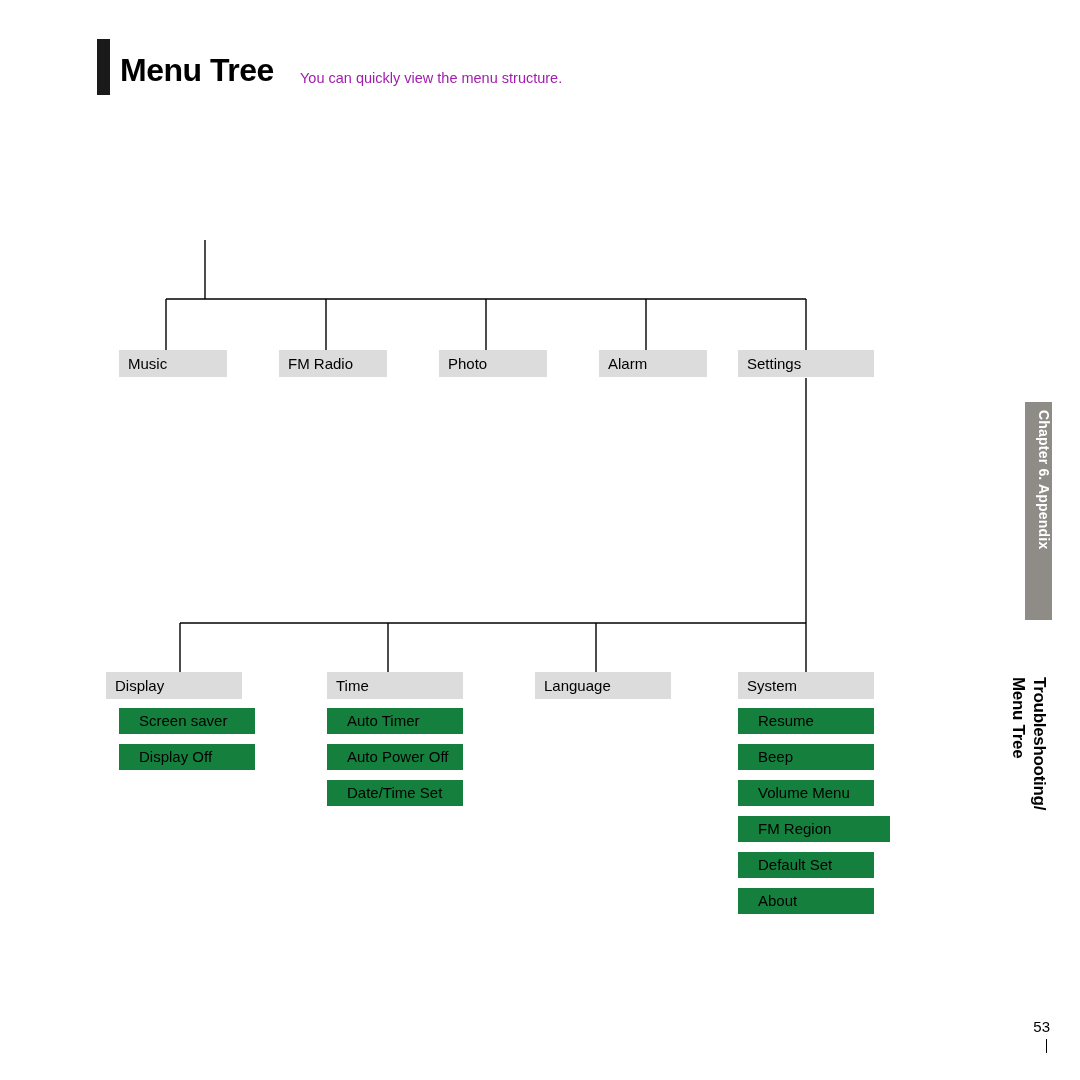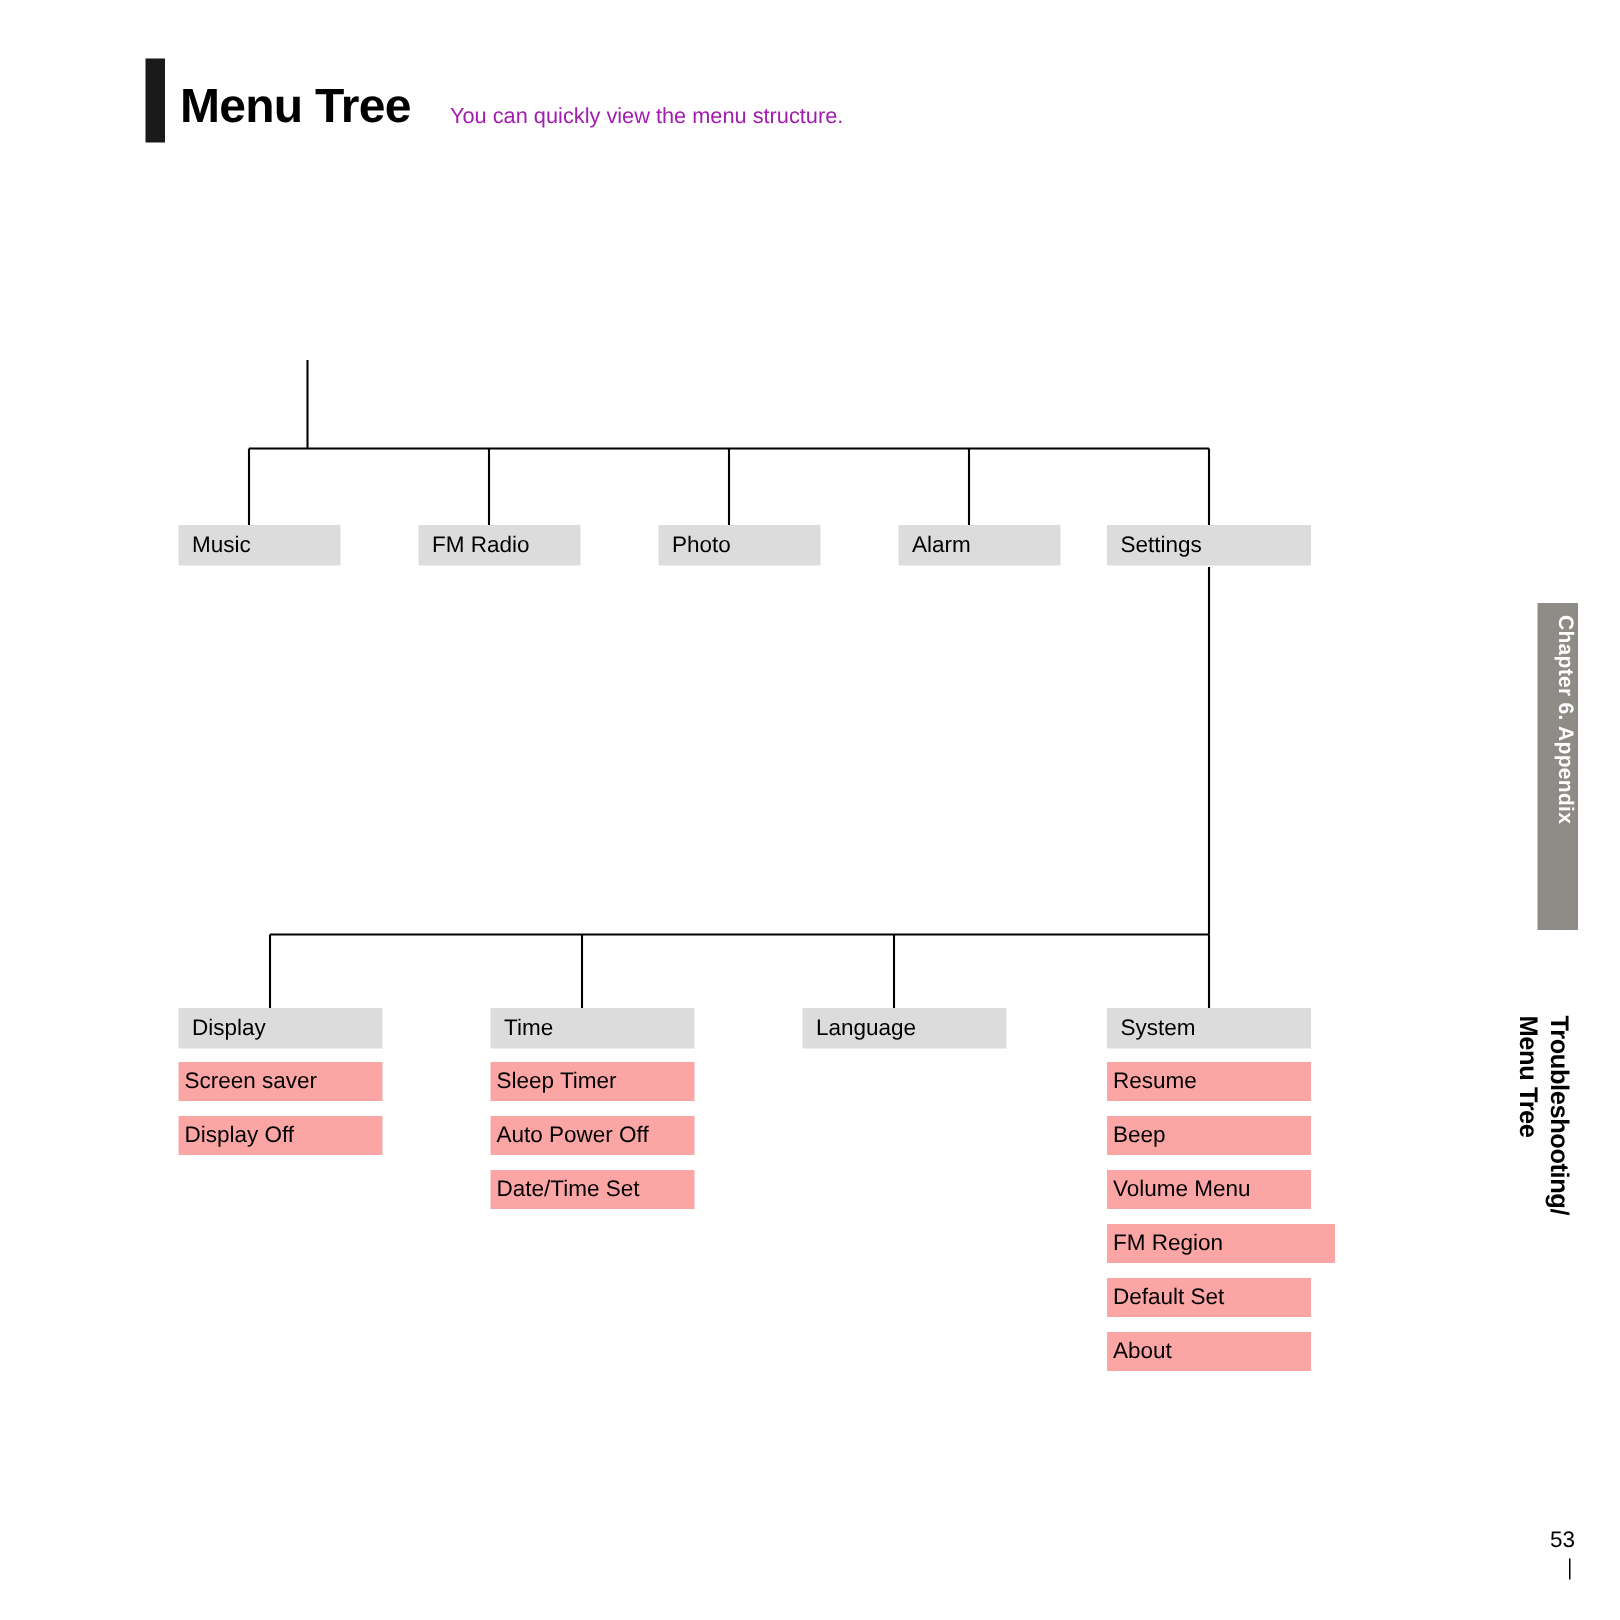--- a/index.html
+++ b/index.html
@@ -165,7 +165,7 @@
   <div class="node" style="left:599px; top:350px; width:108px;">Alarm</div>
   <div class="node" style="left:738px; top:350px; width:136px;">Settings</div>
 
-  <div class="node" style="left:119px; top:672px; width:136px;">Display</div>
+  <div class="node" style="left:106px; top:672px; width:136px;">Display</div>
   <div class="sub" style="left:119px; top:708px; width:136px;">Screen saver</div>
   <div class="sub" style="left:119px; top:744px; width:136px;">Display Off</div>
 

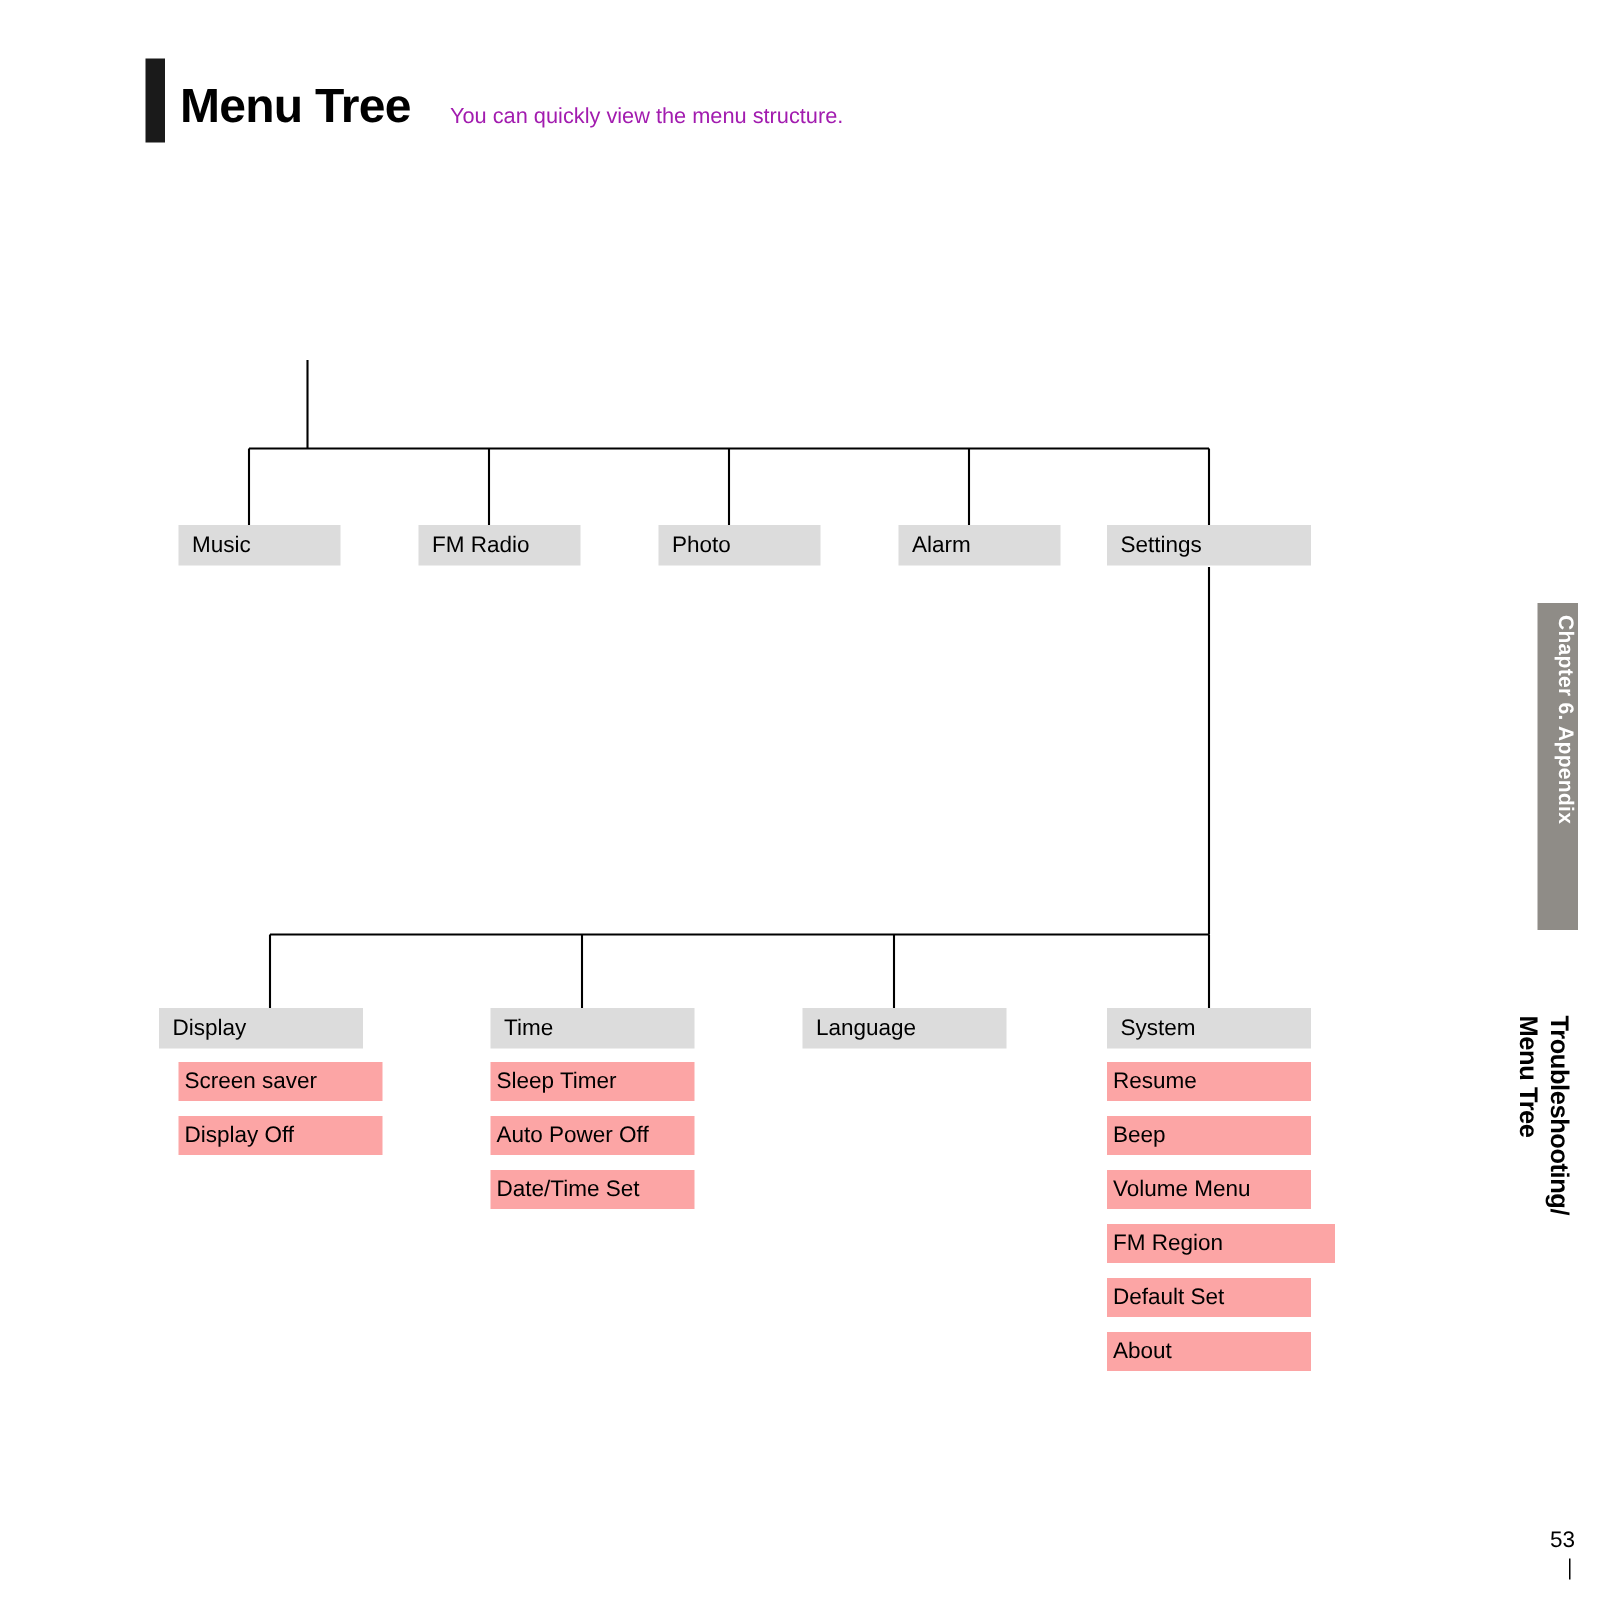--- a/index.html
+++ b/index.html
@@ -66,10 +66,10 @@
   .sub {
     position: absolute;
     height: 26px;
-    background: #fca5a5;
+    background: #15803d;
     font-size: 15px;
     line-height: 26px;
-    padding-left: 4px;
+    padding-left: 20px;
     box-sizing: border-box;
   }
   svg.lines {

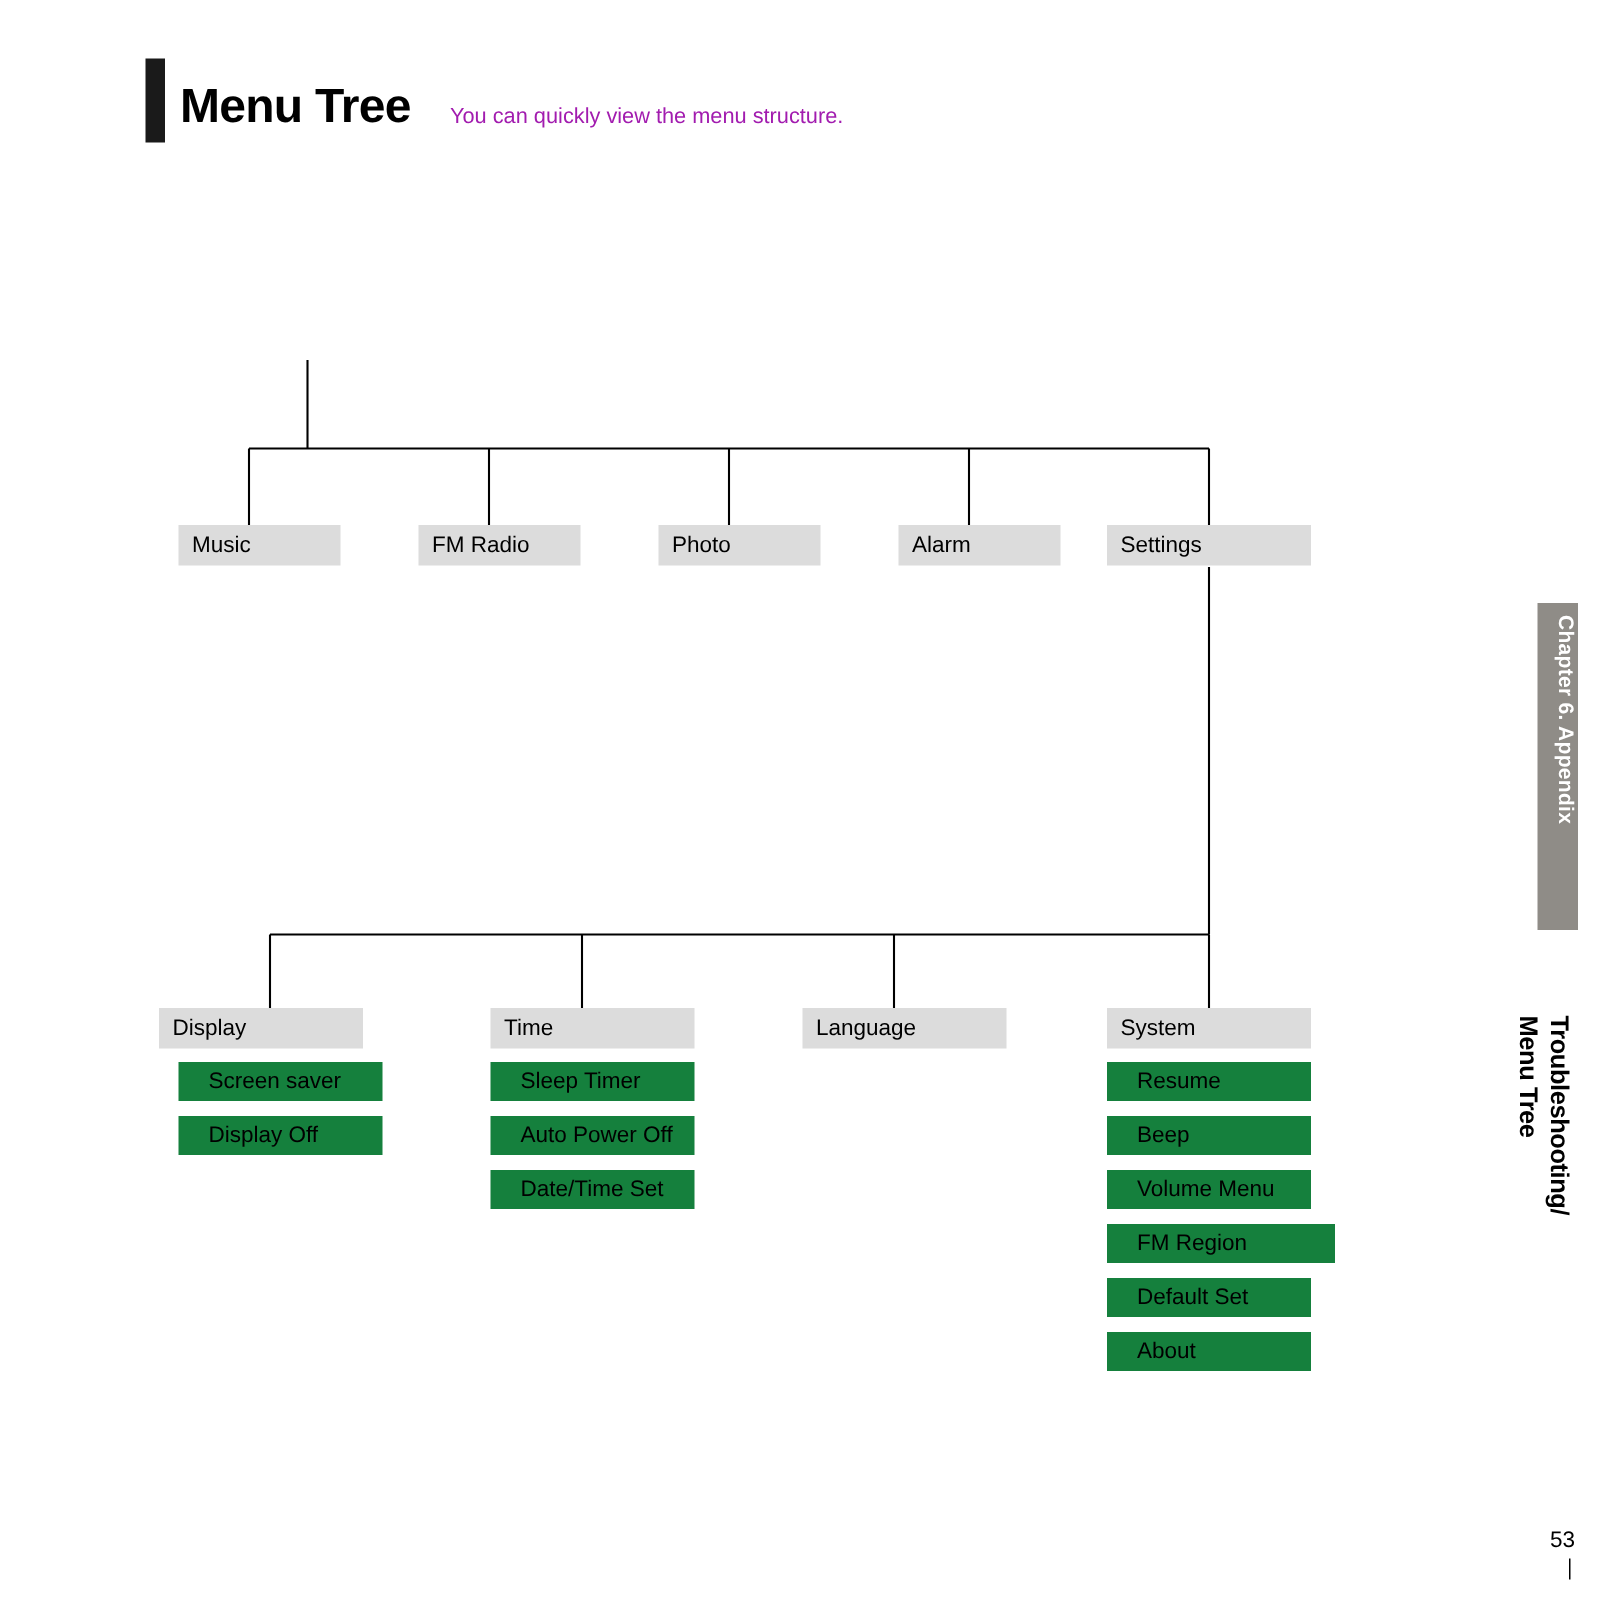--- a/index.html
+++ b/index.html
@@ -170,7 +170,7 @@
   <div class="sub" style="left:119px; top:744px; width:136px;">Display Off</div>
 
   <div class="node" style="left:327px; top:672px; width:136px;">Time</div>
-  <div class="sub" style="left:327px; top:708px; width:136px;">Sleep Timer</div>
+  <div class="sub" style="left:327px; top:708px; width:136px;">Auto Timer</div>
   <div class="sub" style="left:327px; top:744px; width:136px;">Auto Power Off</div>
   <div class="sub" style="left:327px; top:780px; width:136px;">Date/Time Set</div>
 

